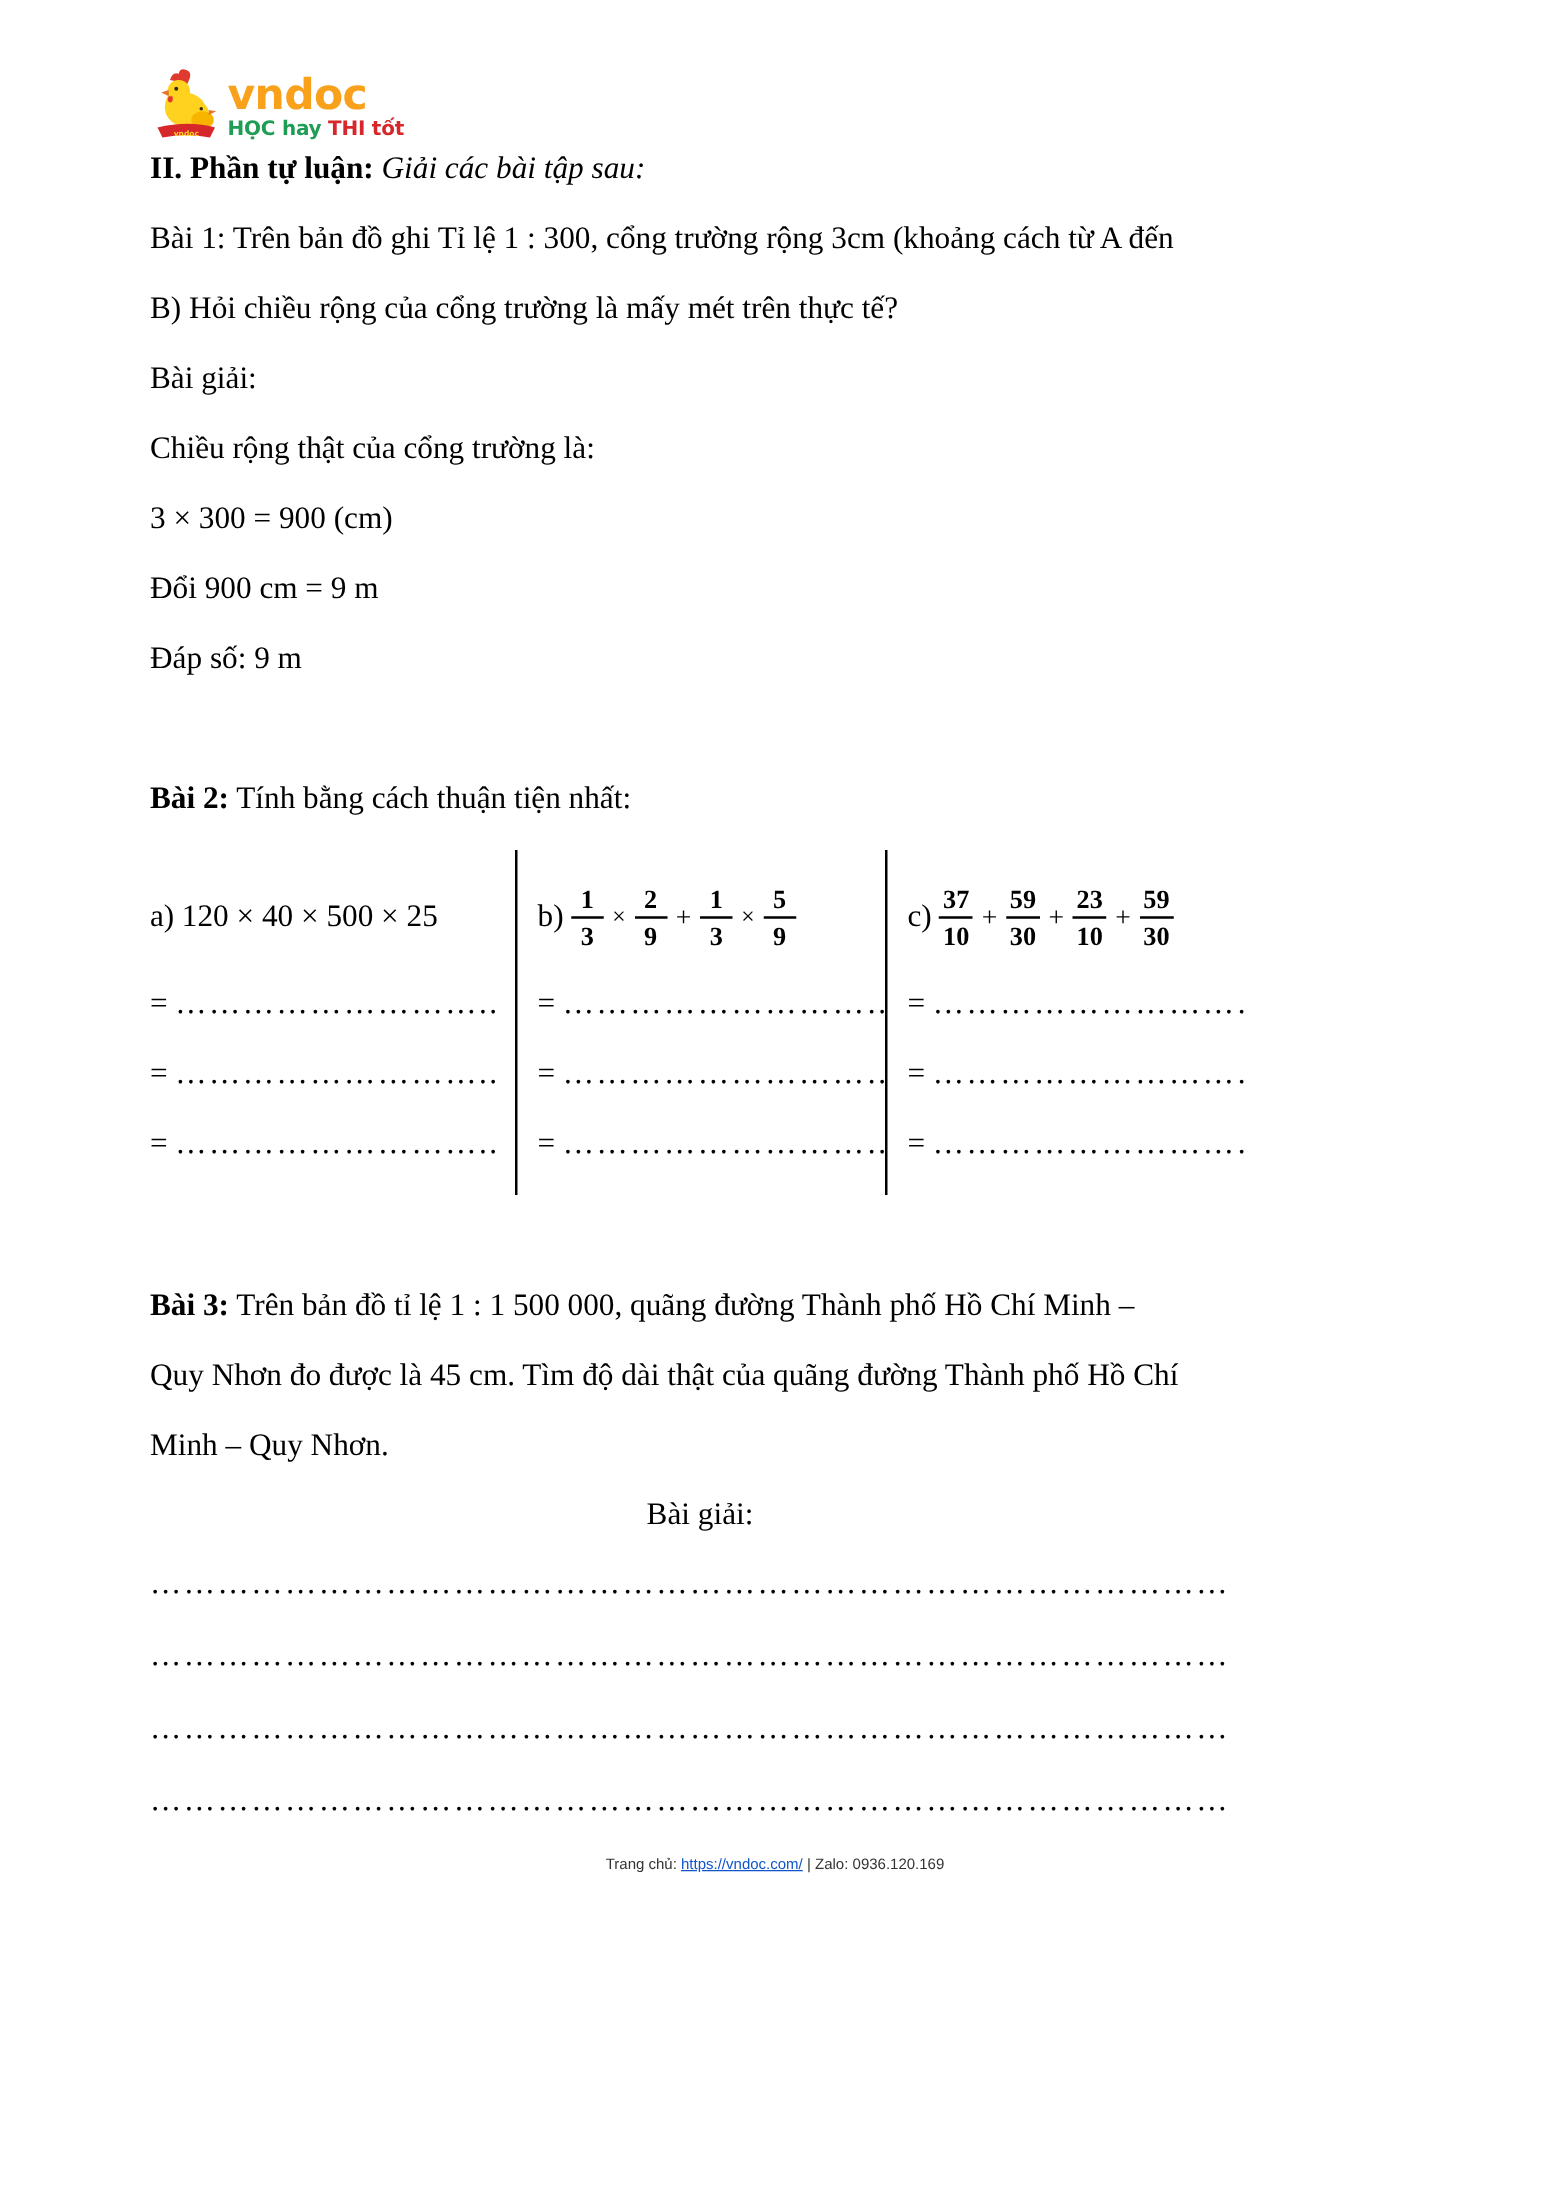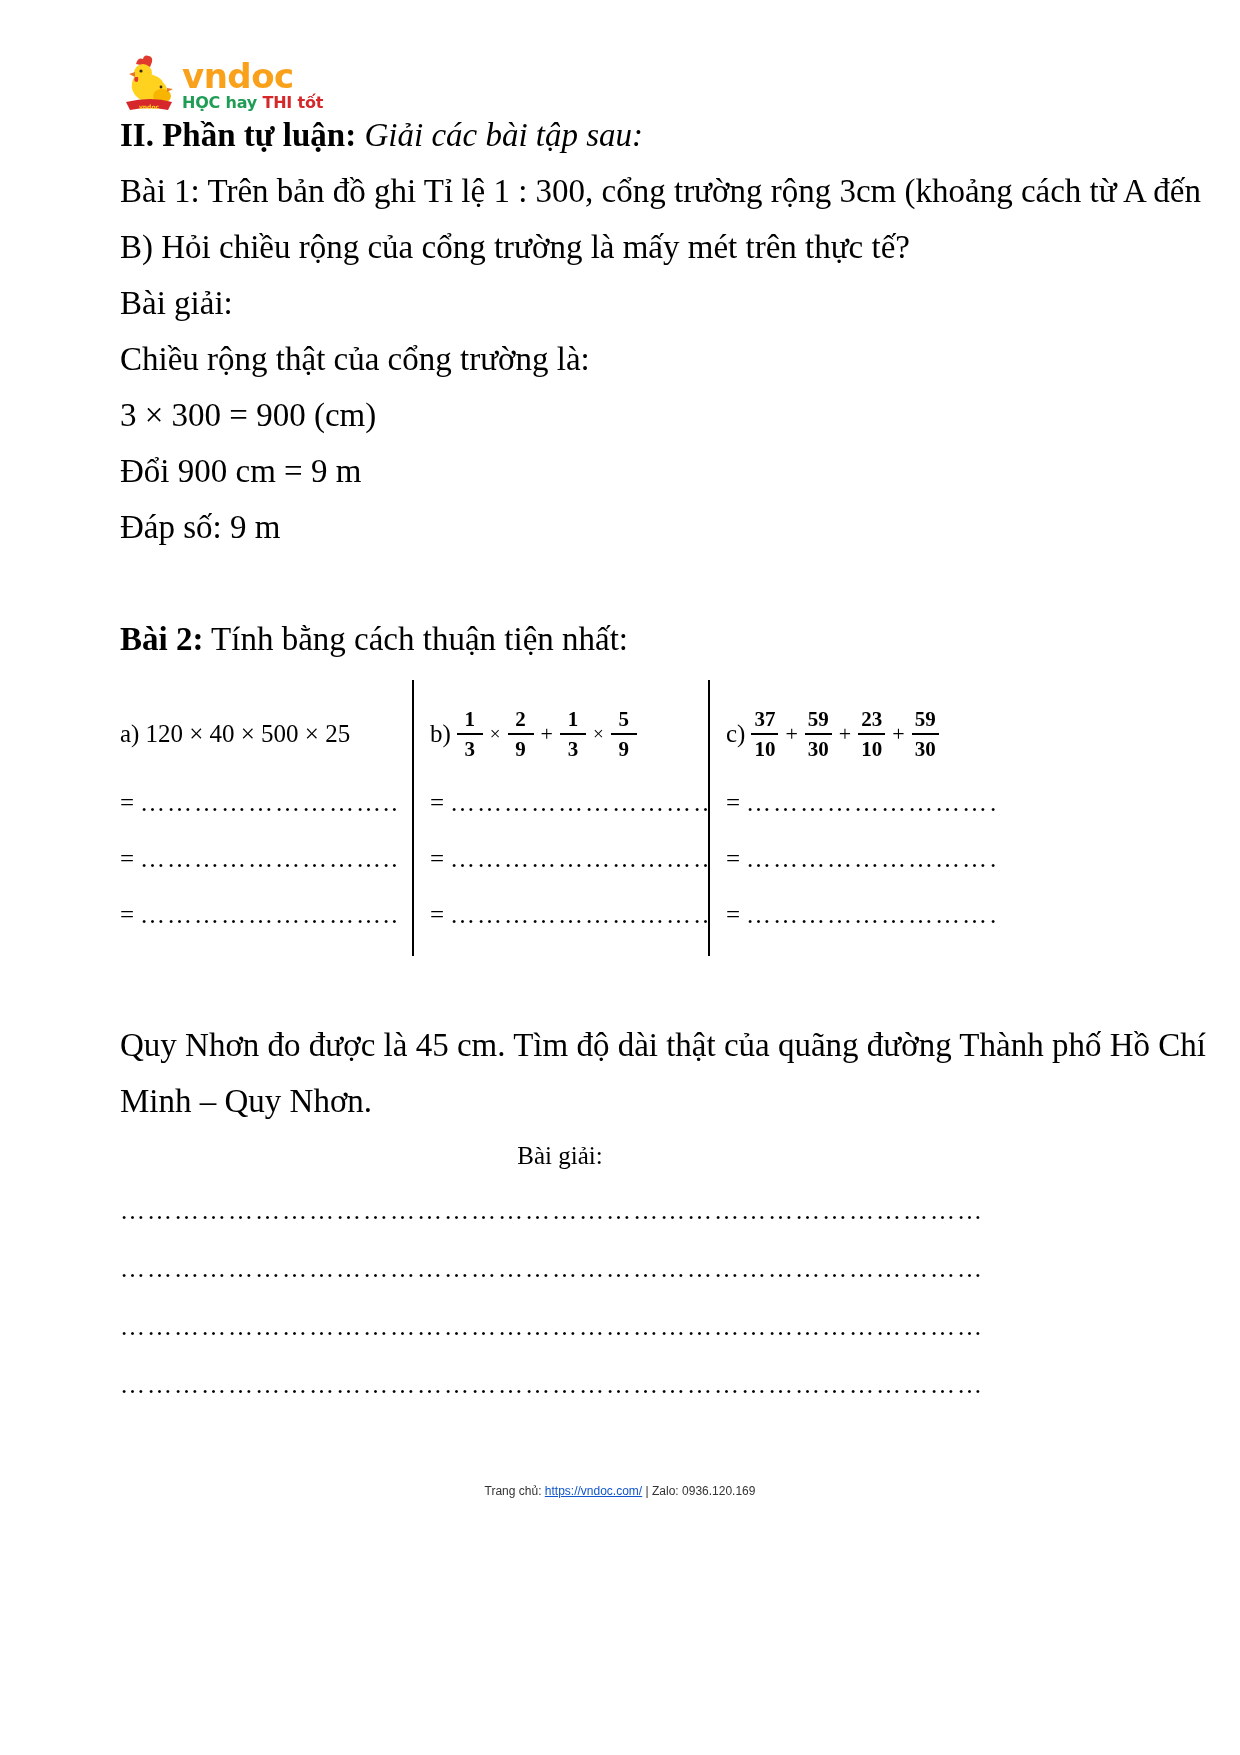--- a/index.html
+++ b/index.html
@@ -75,7 +75,7 @@
     width: 880px;
   }
   .line {
-    font-size: 33px;
+    font-size: 25px;
     line-height: 30px;
     margin: 0 0 26px 0;
     white-space: nowrap;

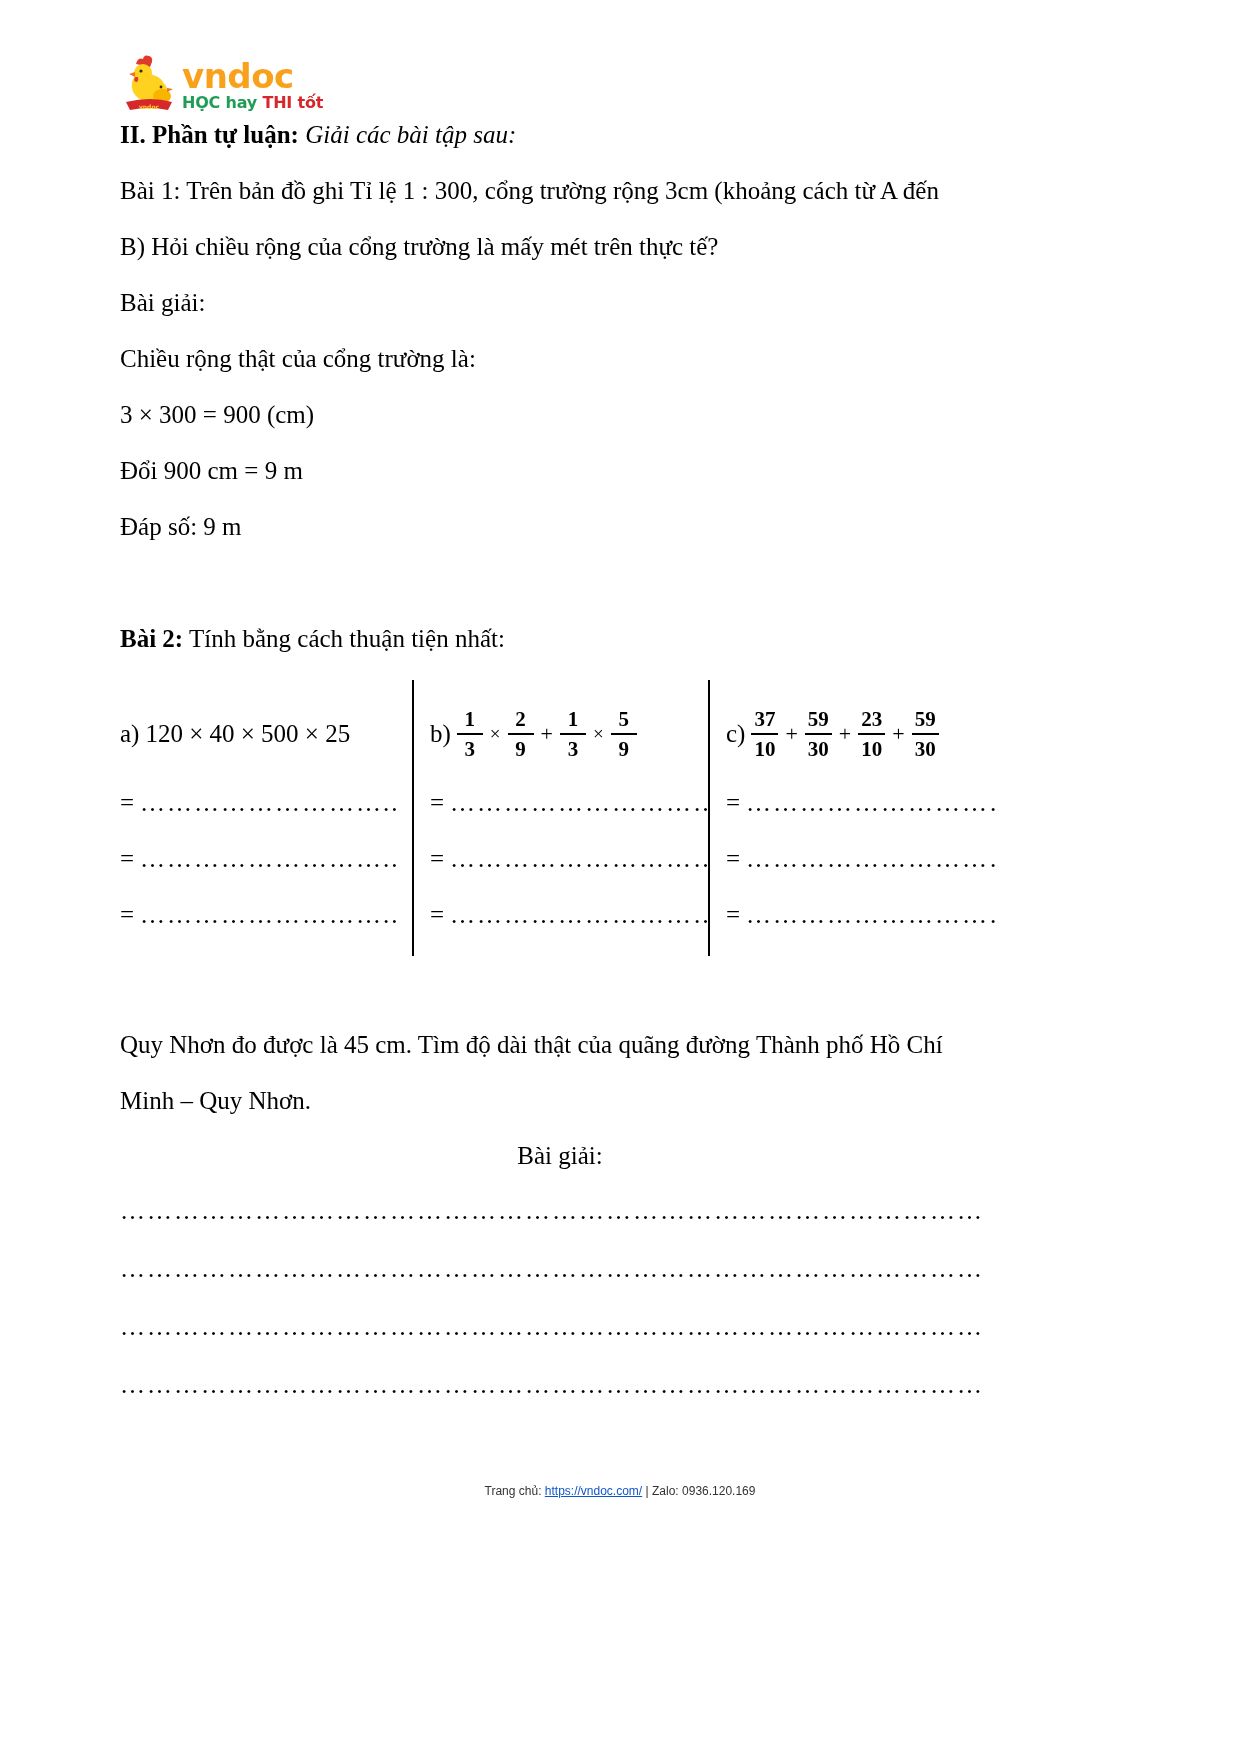--- a/index.html
+++ b/index.html
@@ -345,6 +345,10 @@
 
     <div class="gap-large"></div>
 
+    <p class="line">
+      <span class="b">Bài 3:</span>
+      <span>Trên bản đồ tỉ lệ 1 : 1 500 000, quãng đường Thành phố Hồ Chí Minh –</span>
+    </p>
     <p class="line">Quy Nhơn đo được là 45 cm. Tìm độ dài thật của quãng đường Thành phố Hồ Chí</p>
     <p class="line">Minh – Quy Nhơn.</p>
 

